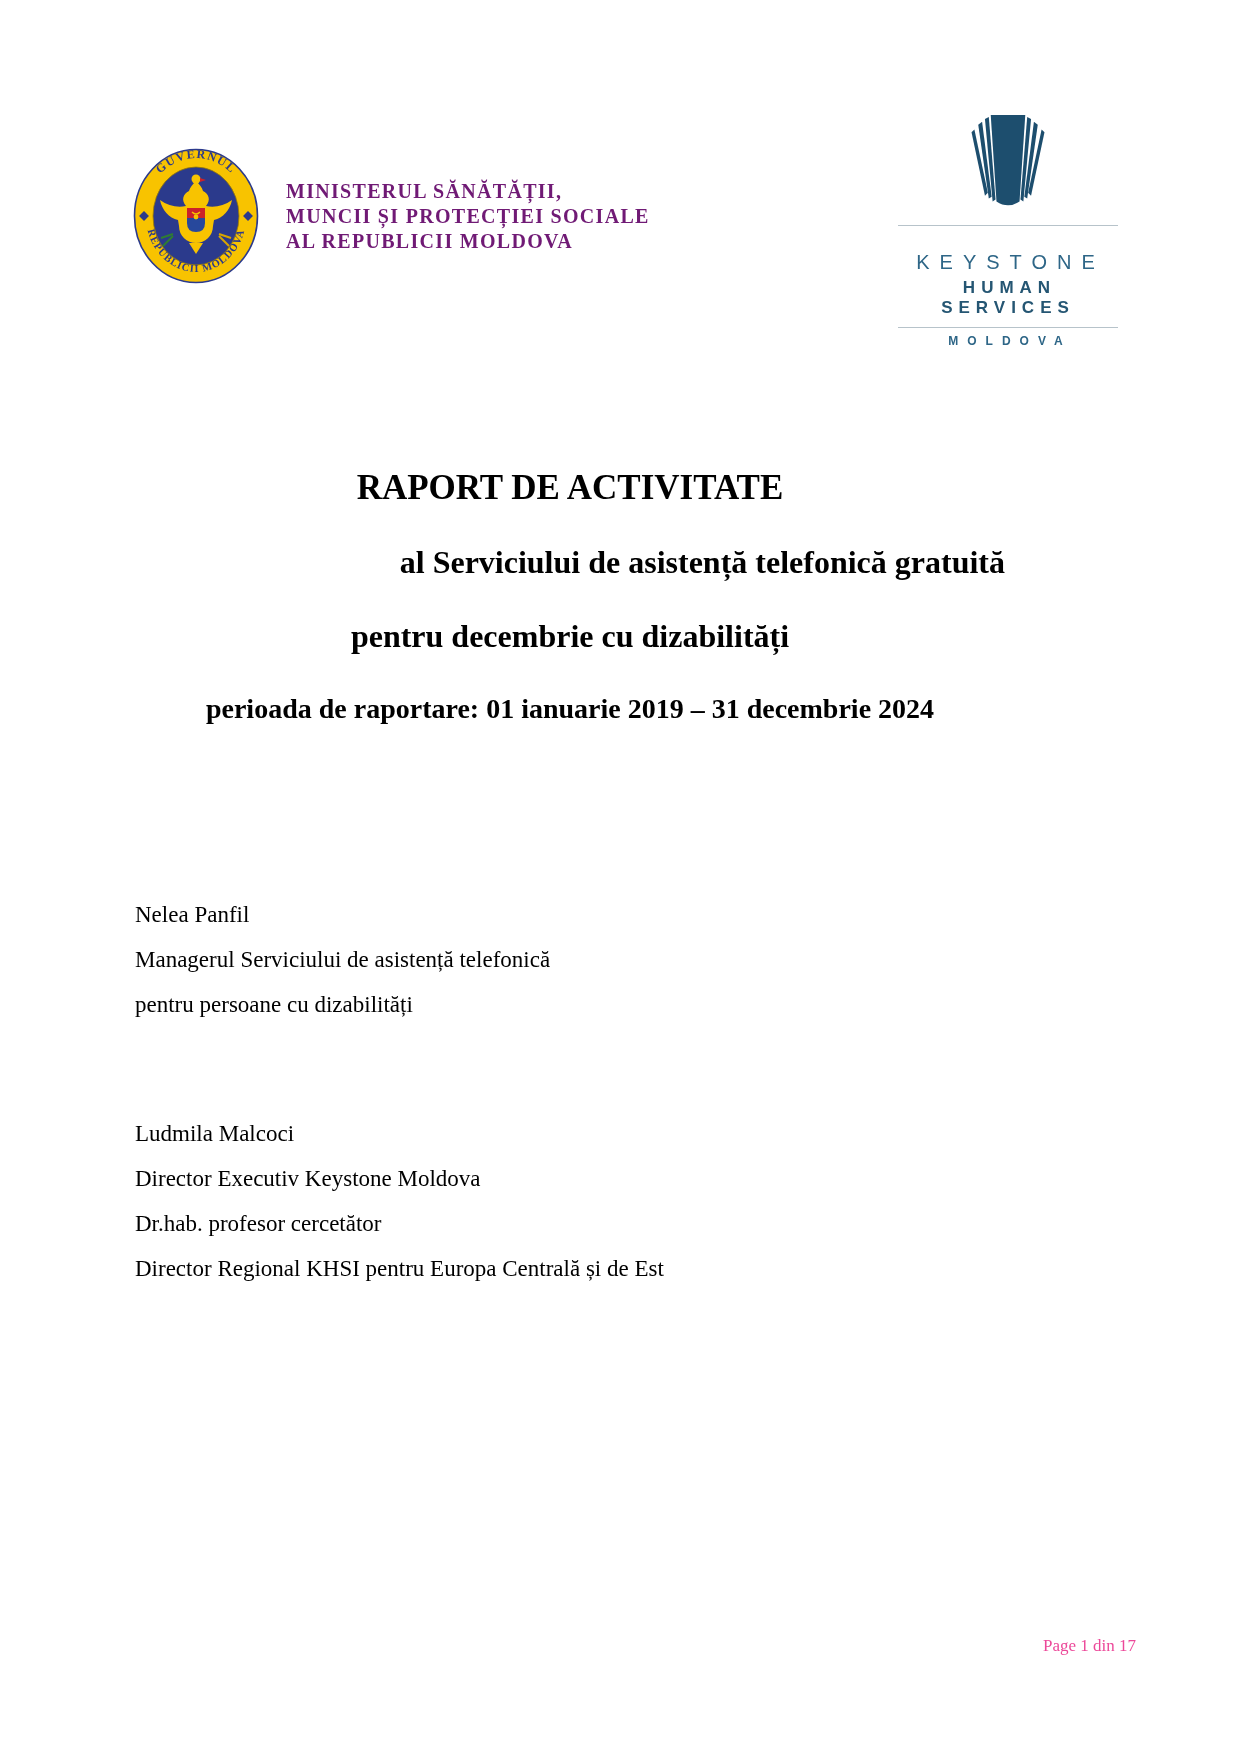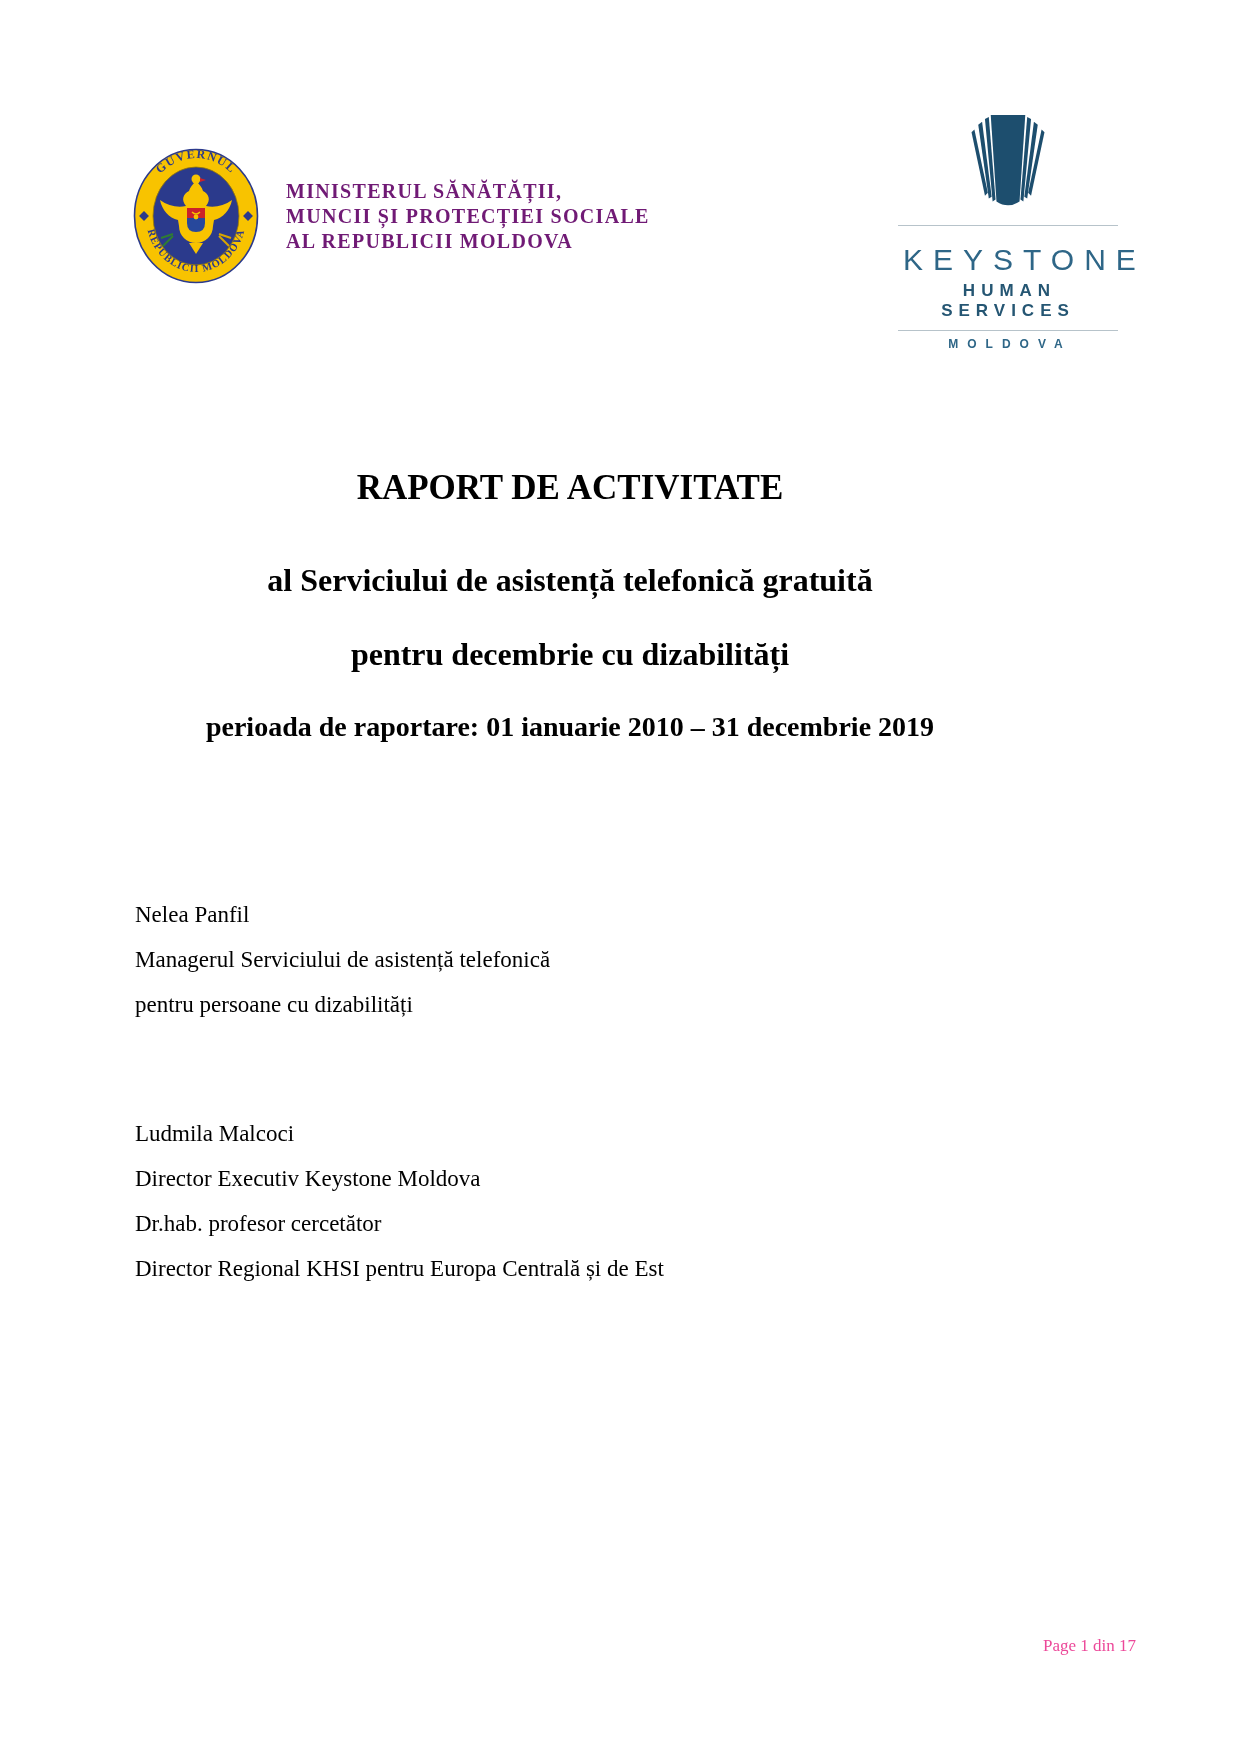--- a/index.html
+++ b/index.html
@@ -36,8 +36,8 @@
   .keystone-graphic { display:block; margin:0 auto; }
   .ks-divider { border:0; border-top:1px solid #B7C3CA; margin:9px 0 0 0; }
   .ks-brand {
-    margin-top:17px;
-    font-size:30px; font-weight:400;
+    margin-top:25px;
+    font-size:20px; font-weight:400;
     letter-spacing:10px; text-indent:5px;
     color:#2E6687;
   }

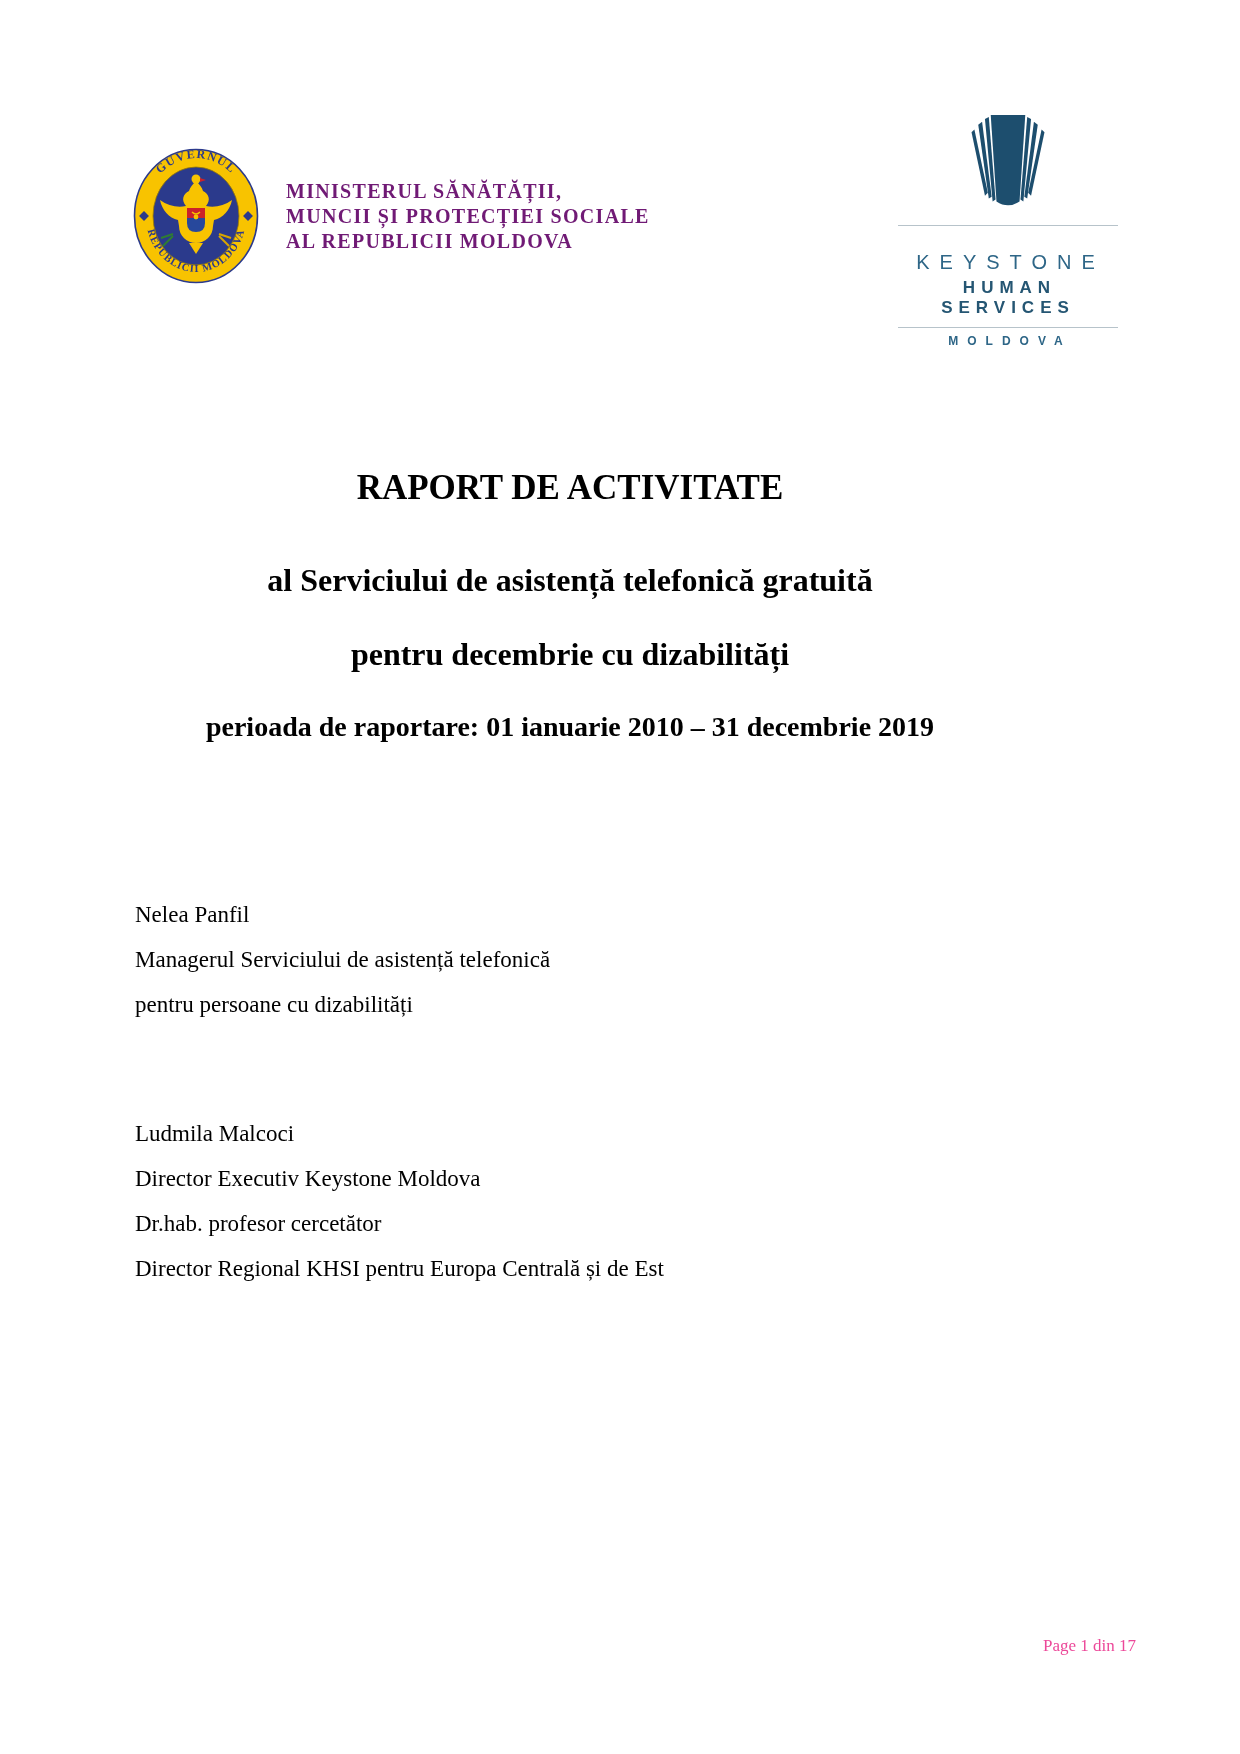--- a/index.html
+++ b/index.html
@@ -60,7 +60,7 @@
     text-align:center; color:#000;
   }
   .title-main  { font-size:35px; font-weight:bold; }
-  .title-sub   { font-size:32px; font-weight:bold; margin-top:54px; }
+  .title-sub   { font-size:32px; font-weight:bold; margin-top:36px;text-align:right; }
   .title-sub2  { font-size:32px; font-weight:bold; margin-top:37px; }
   .title-period{ font-size:28px; font-weight:bold; margin-top:38px; }
 

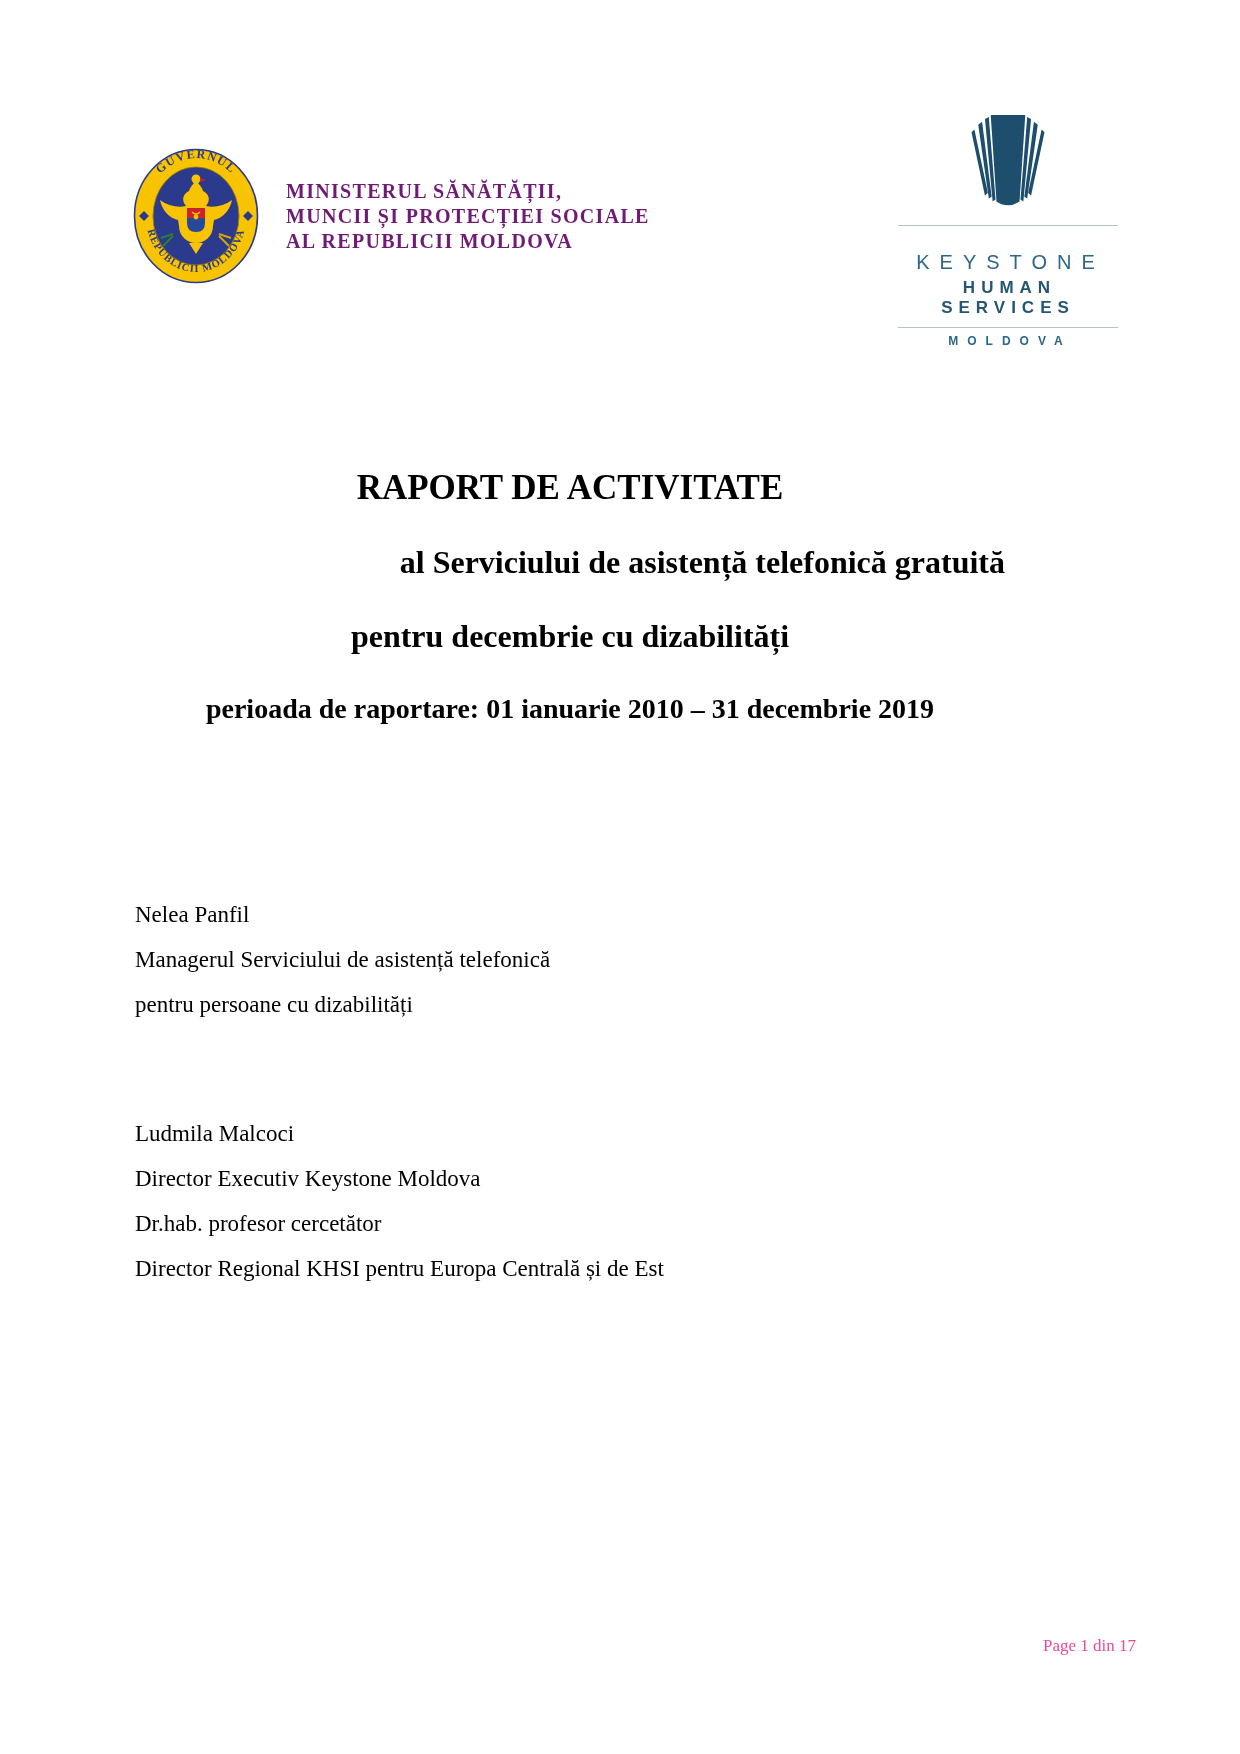--- a/index.html
+++ b/index.html
@@ -143,7 +143,7 @@
     <div class="title-main">RAPORT DE ACTIVITATE</div>
     <div class="title-sub">al Serviciului de asistență telefonică gratuită</div>
     <div class="title-sub2">pentru decembrie cu dizabilități</div>
-    <div class="title-period">perioada de raportare: 01 ianuarie 2010 – 31 decembrie 2019</div>
+    <div class="title-period">perioada de raportare: 01 ianuarie 2019 – 31 decembrie 2024</div>
   </div>
 
   <div class="author-block author-1">

